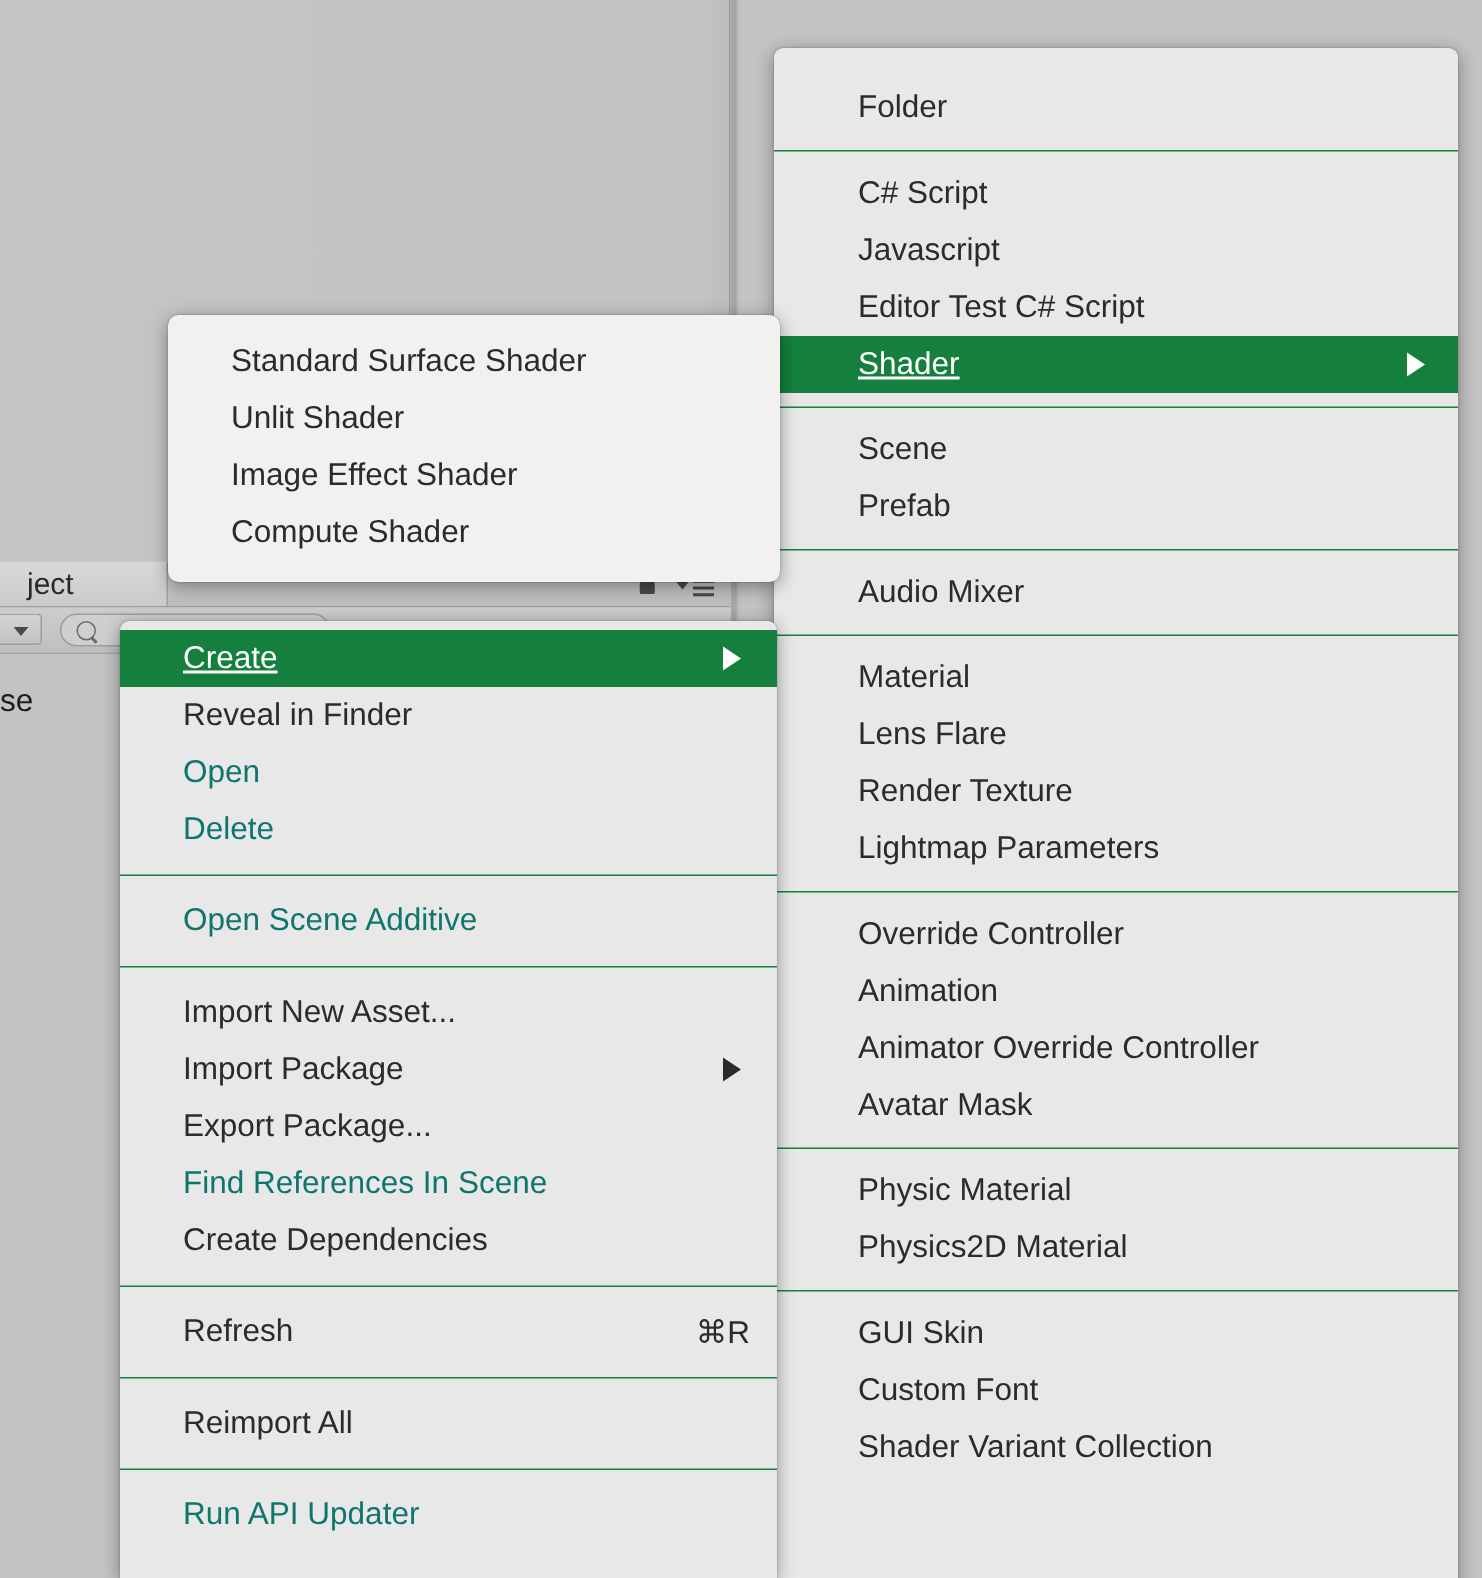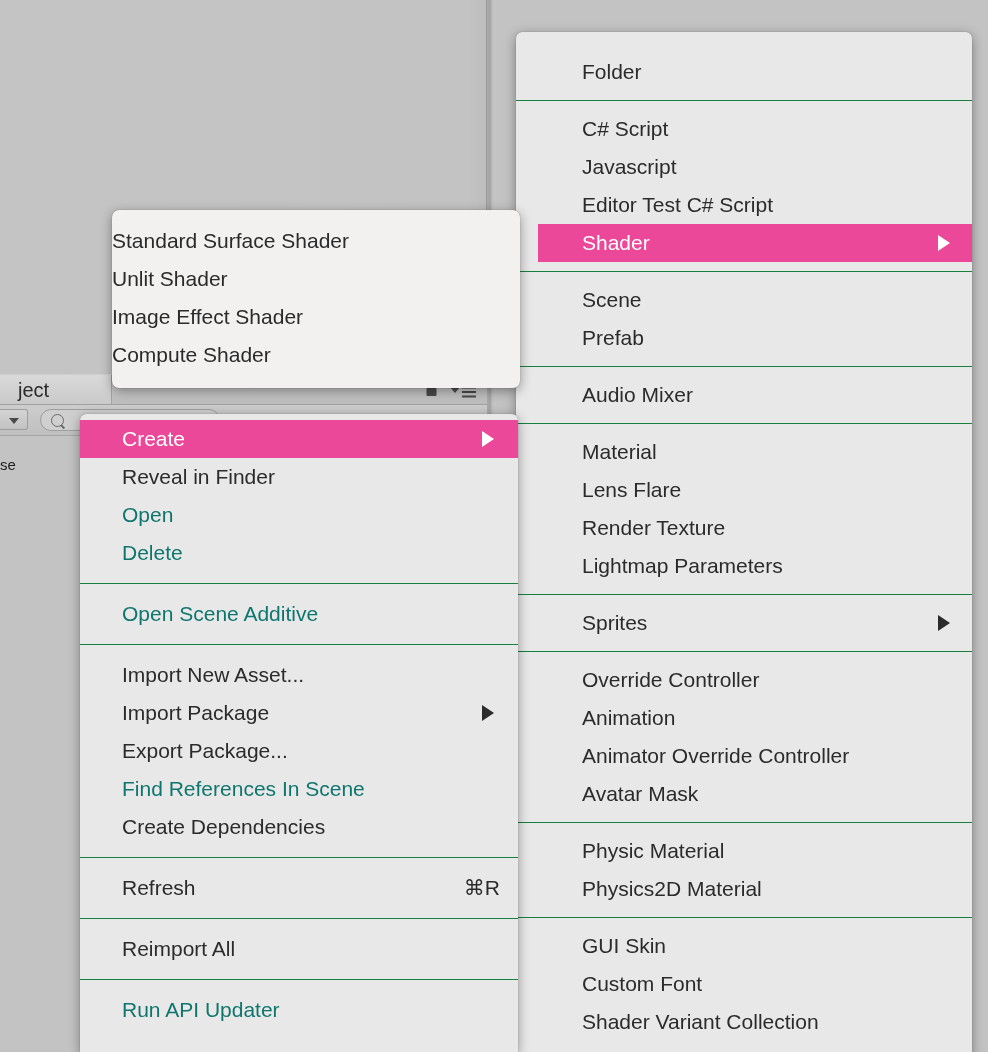--- a/index.html
+++ b/index.html
@@ -228,8 +228,7 @@
     border-radius: 6px 6px 0 0;
   }
   #create-submenu .menu-item {
-    padding-left: 44px;
-    margin-left: 22px;
+    padding-left: 56px;
   }
   #create-submenu .mi-arrow {
     right: 22px;

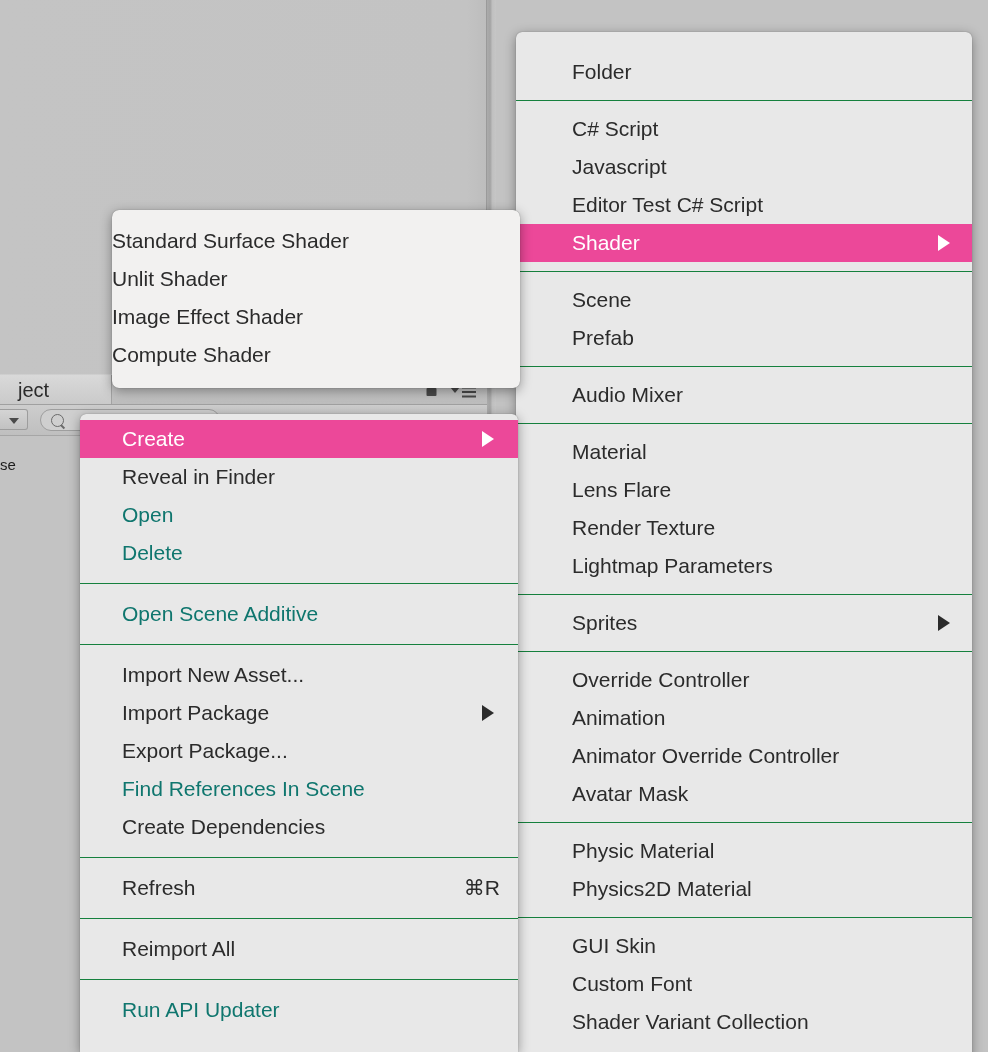--- a/index.html
+++ b/index.html
@@ -269,6 +269,7 @@
     padding: 12px 0 14px 0;
   }
   #shader-submenu .menu-item {
+    padding-left: 42px;
     height: 38px;
   }
 </style>

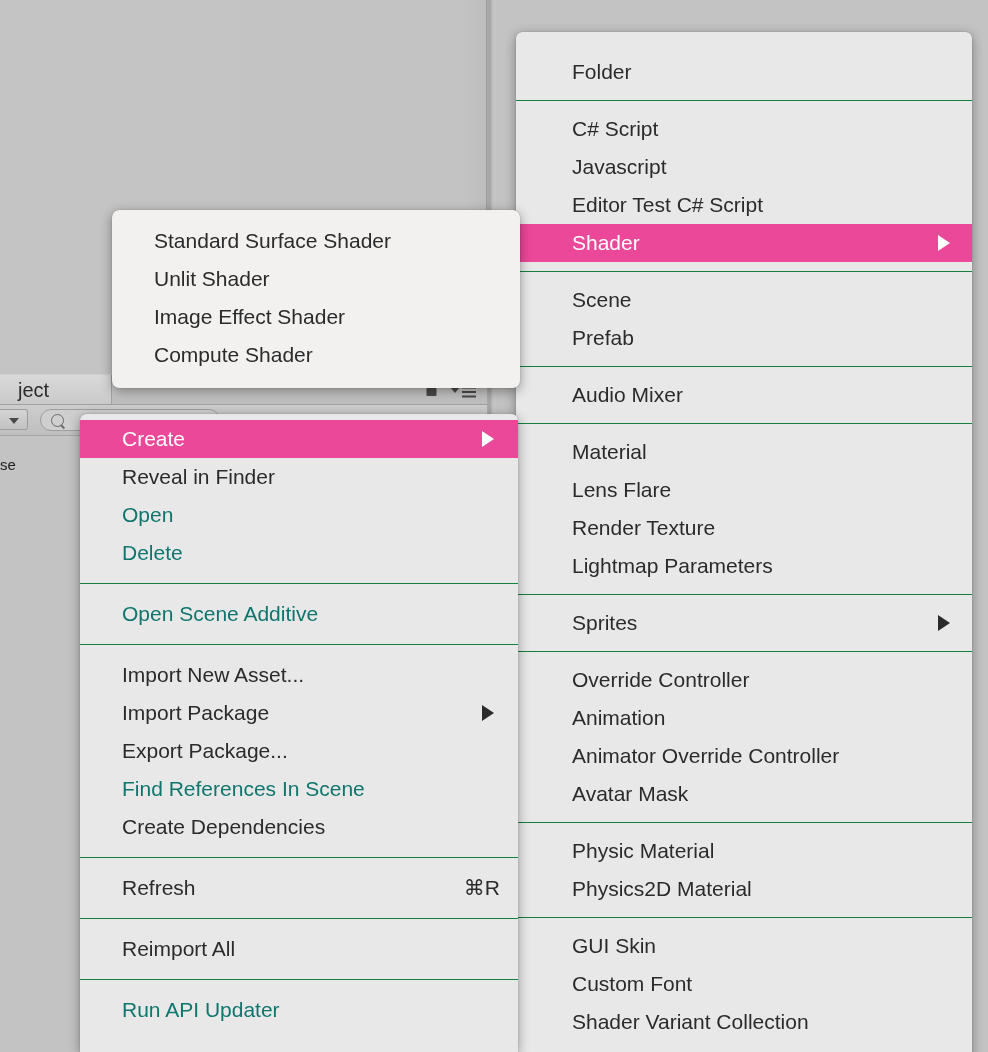--- a/index.html
+++ b/index.html
@@ -194,8 +194,9 @@
     color: #0f766e;
   }
   .menu-item.selected {
-    background: #ec4899;
+    background: #15803d;
     color: #ffffff;
+    text-decoration: underline;
   }
   .mi-label {
     flex: 0 0 auto;

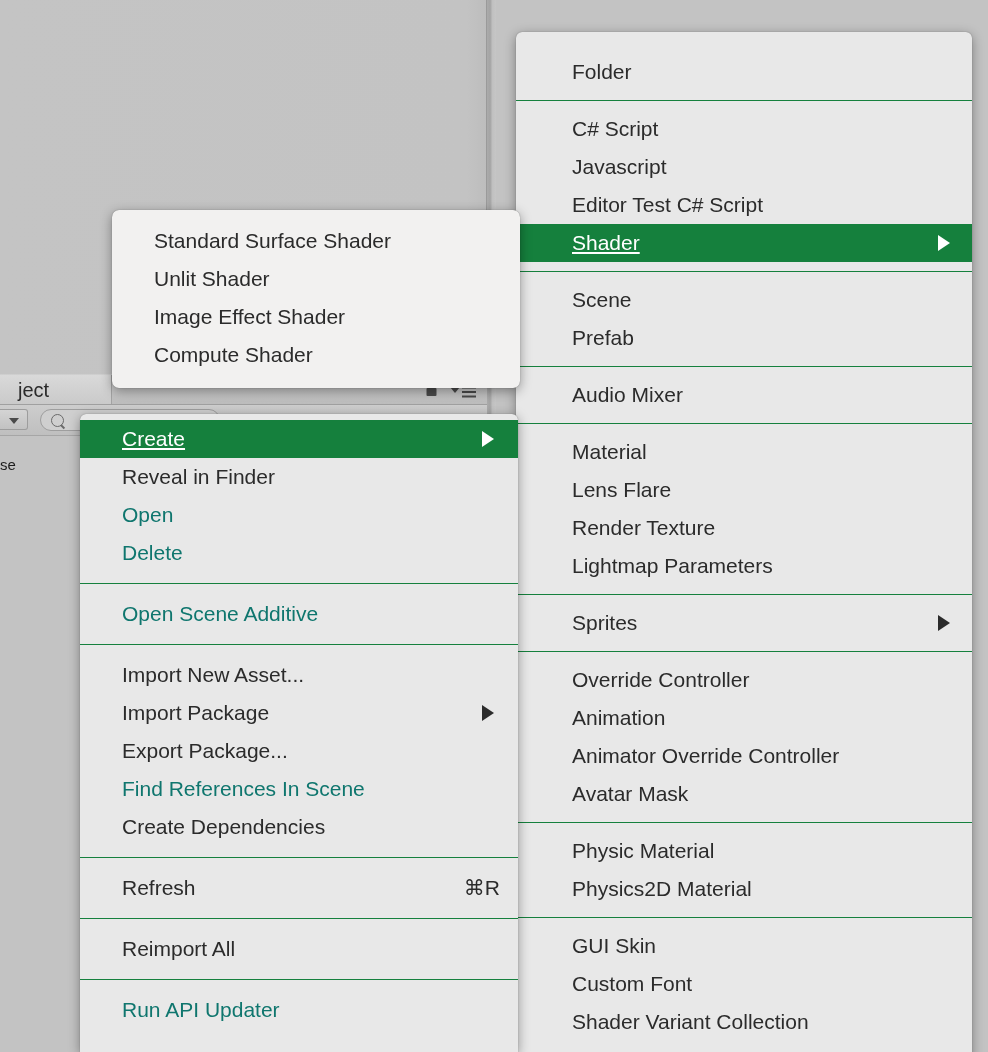--- a/index.html
+++ b/index.html
@@ -164,7 +164,7 @@
     position: absolute;
     left: 0px;
     top: 456px;
-    font-size: 15px;
+    font-size: 21px;
     color: #1d1d1d;
   }
 

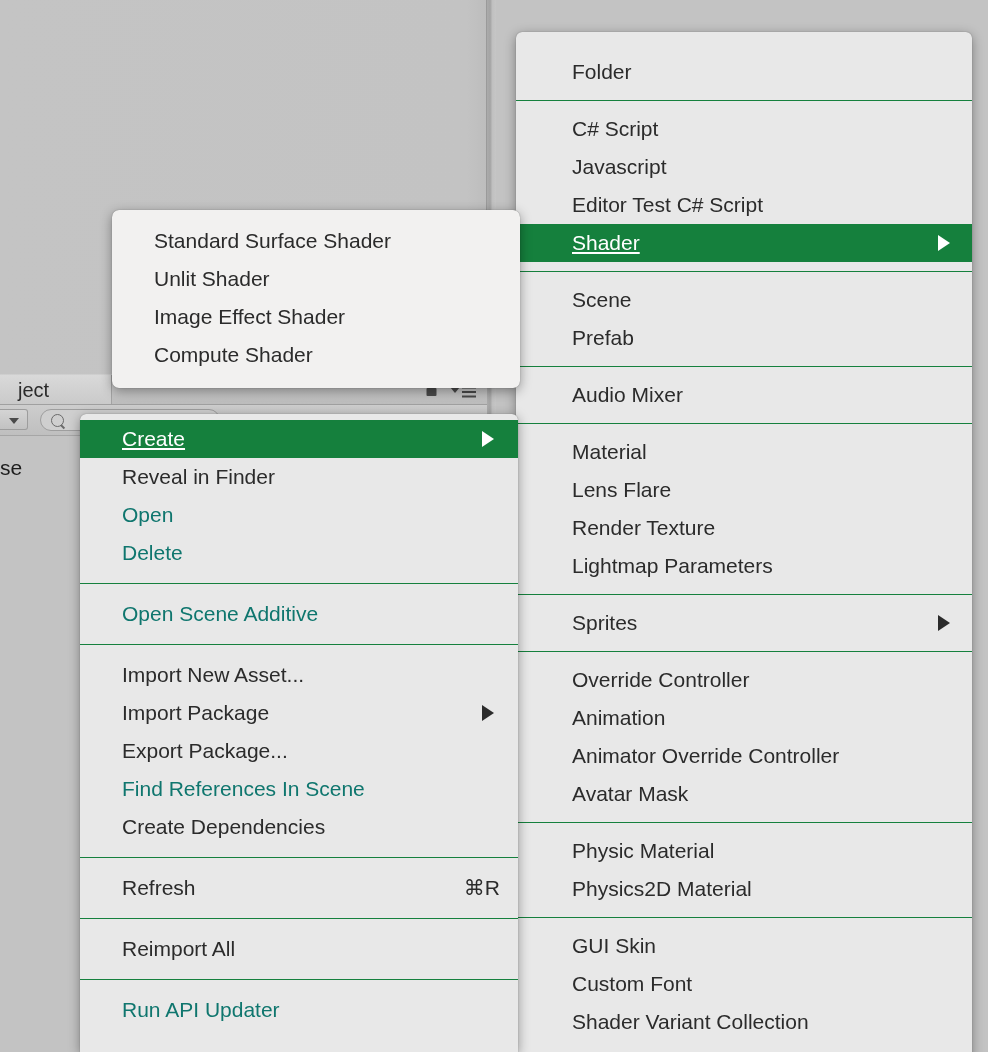--- a/index.html
+++ b/index.html
@@ -361,12 +361,6 @@
     </div>
     <div class="menu-group">
       <div class="menu-item">
-        <span class="mi-label">Sprites</span>
-        <span class="mi-arrow"></span>
-      </div>
-    </div>
-    <div class="menu-group">
-      <div class="menu-item">
         <span class="mi-label">Override Controller</span>
       </div>
       <div class="menu-item">

